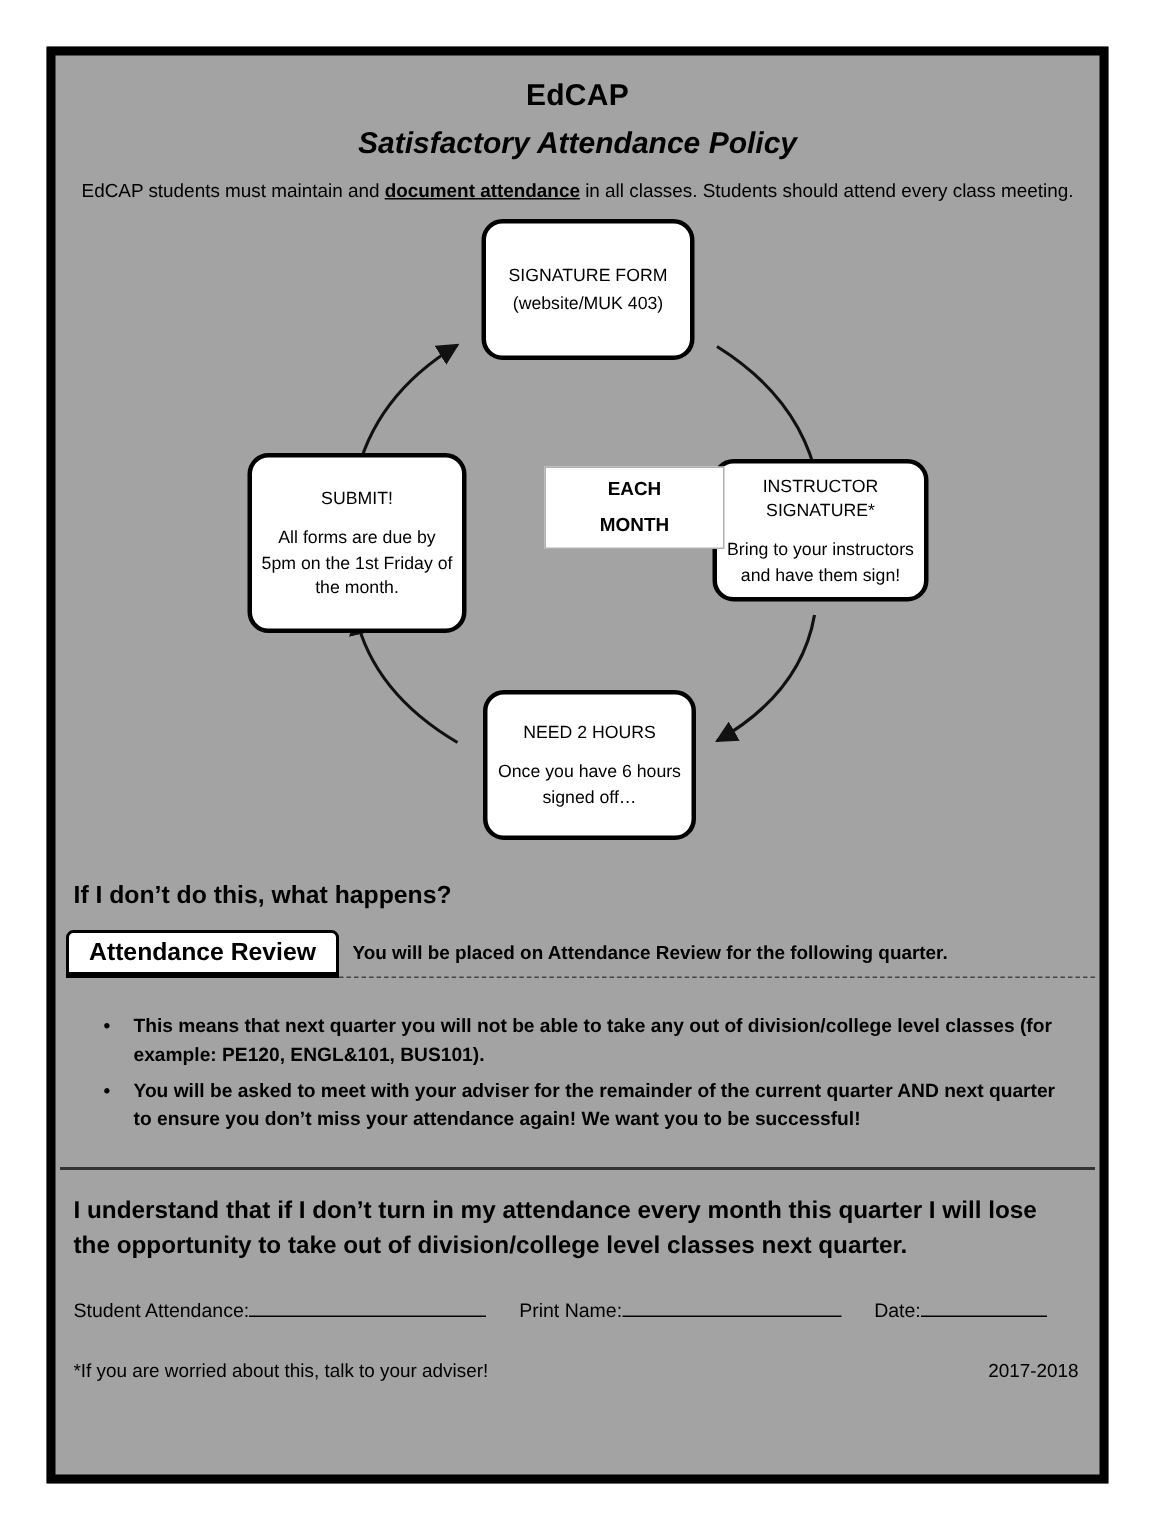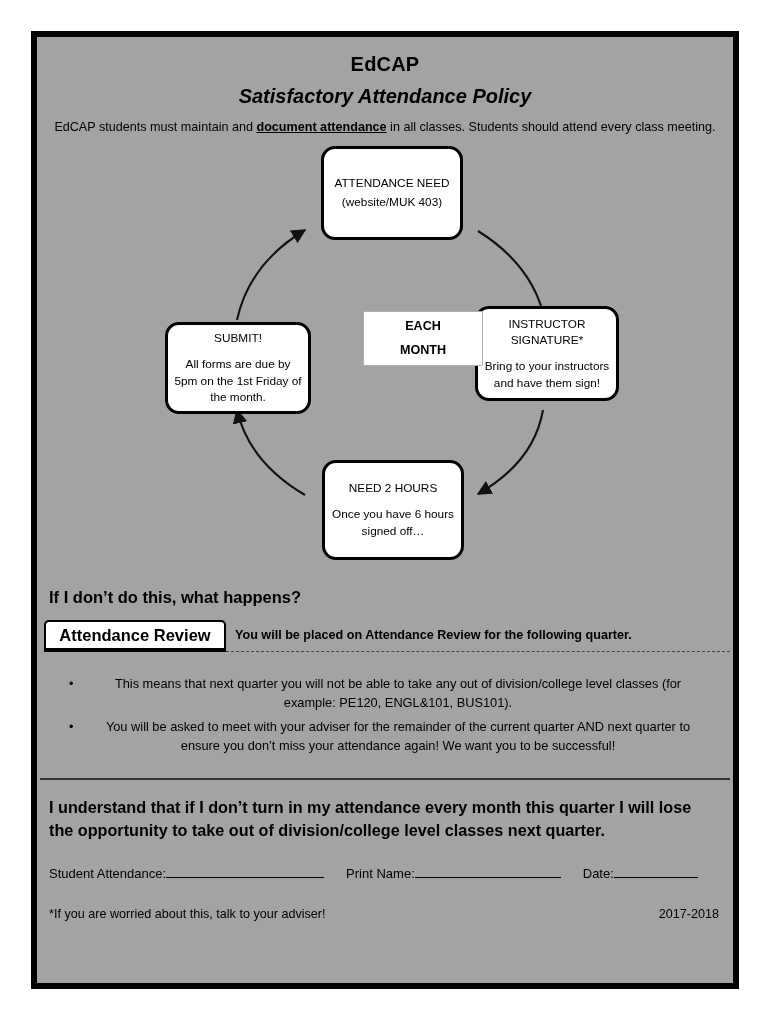--- a/index.html
+++ b/index.html
@@ -269,7 +269,7 @@
       </svg>
 
       <div class="node" id="node-form">
-        <div class="head">ATTENDANCE NEED</div>
+        <div class="head">SIGNATURE FORM</div>
         <div class="body no-gap" style="margin-top:2px">(website/MUK 403)</div>
       </div>
 

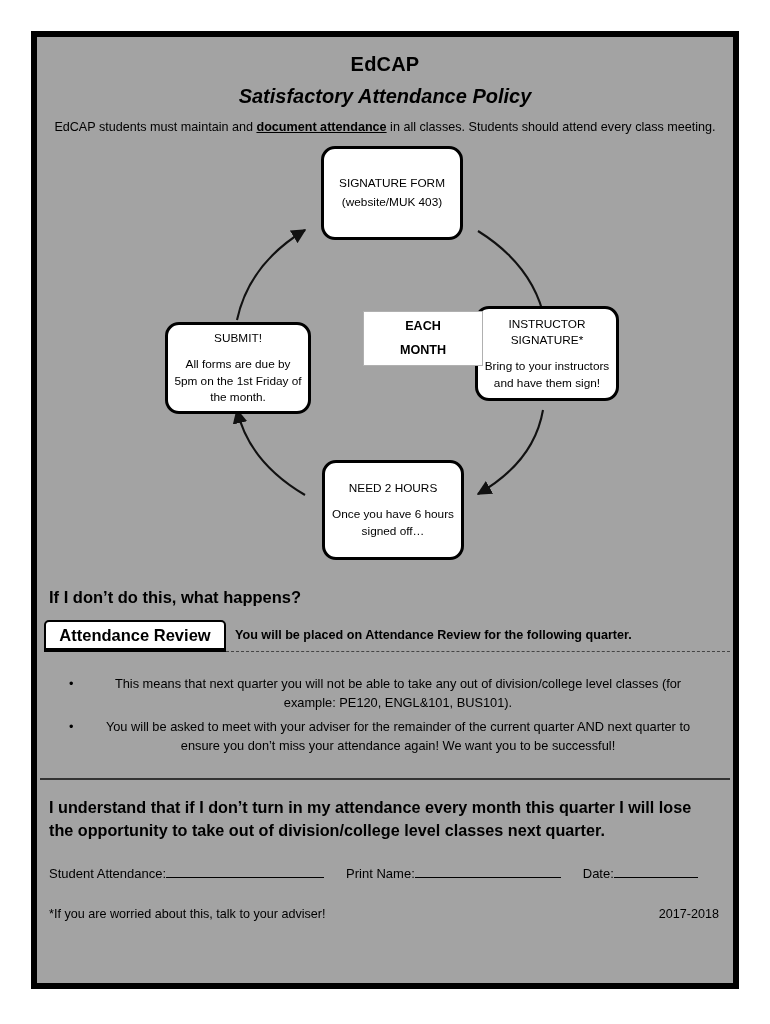--- a/index.html
+++ b/index.html
@@ -106,7 +106,7 @@
   #node-form    { left: 284px; top: 4px;   width: 142px; height: 94px; }
   #node-sig     { left: 438px; top: 164px; width: 144px; height: 95px; }
   #node-hours   { left: 285px; top: 318px; width: 142px; height: 100px; }
-  #node-submit  { left: 128px; top: 180px; width: 146px; height: 92px; }
+  #node-submit  { left: 128px; top: 160px; width: 146px; height: 120px; }
 
   #node-center {
     position: absolute;

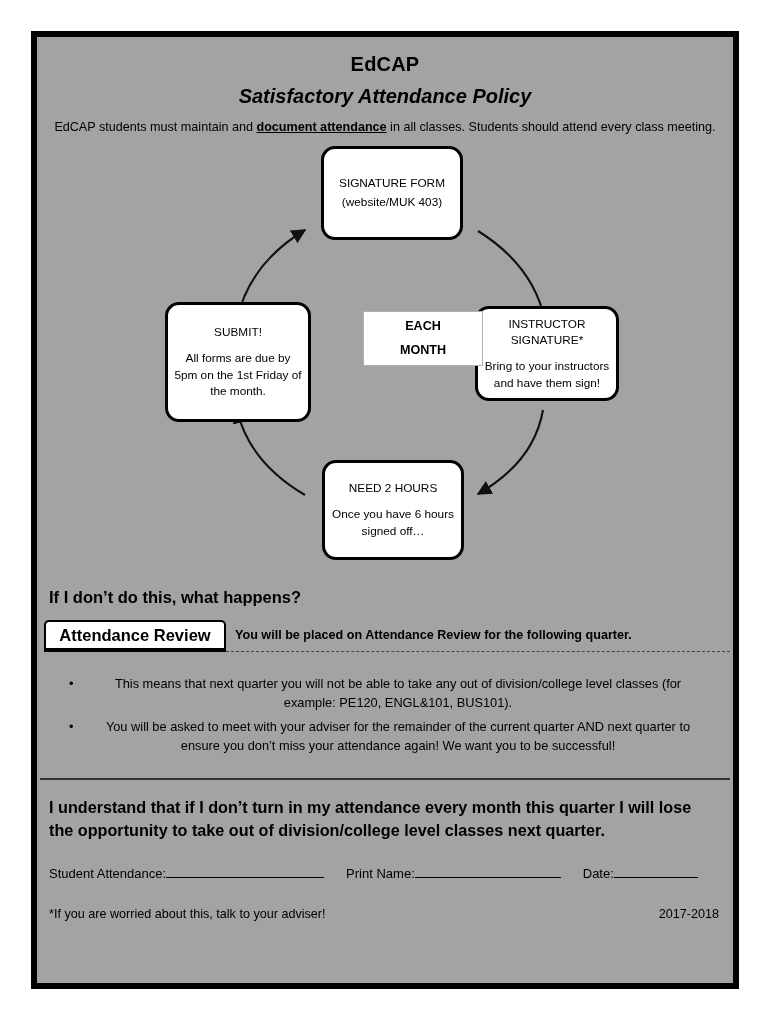--- a/index.html
+++ b/index.html
@@ -187,11 +187,10 @@
   }
   ul.consequences li {
     position: relative;
-    font-weight: normal;
+    font-weight: bold;
     font-size: 12.8px;
     line-height: 1.52;
     margin-bottom: 4px;
-    text-align: center;
   }
   ul.consequences li::before {
     content: "\2022";

